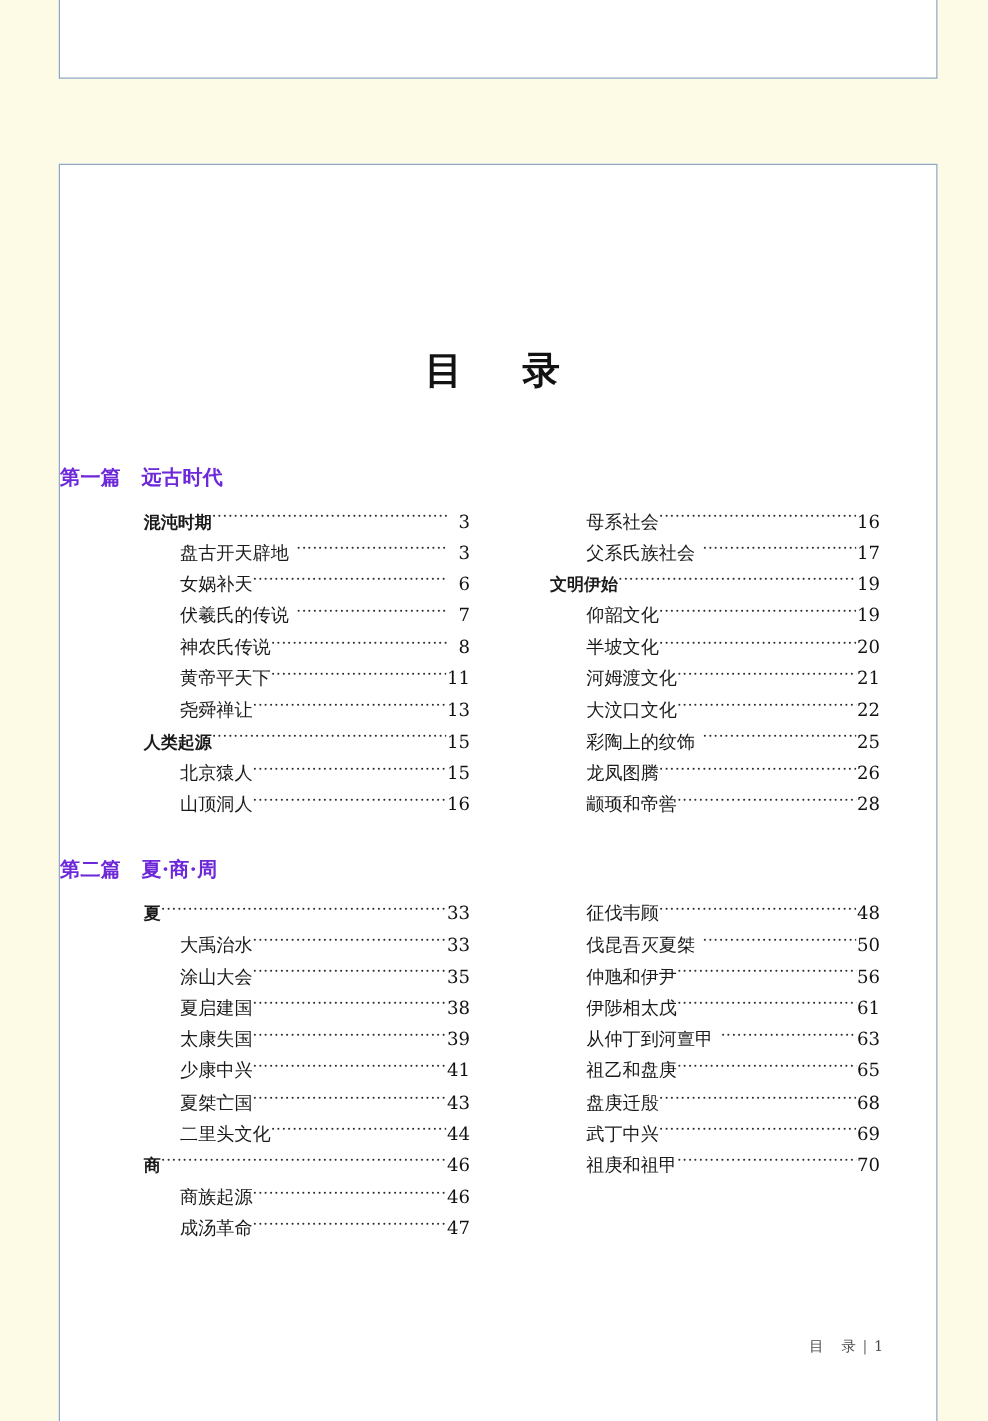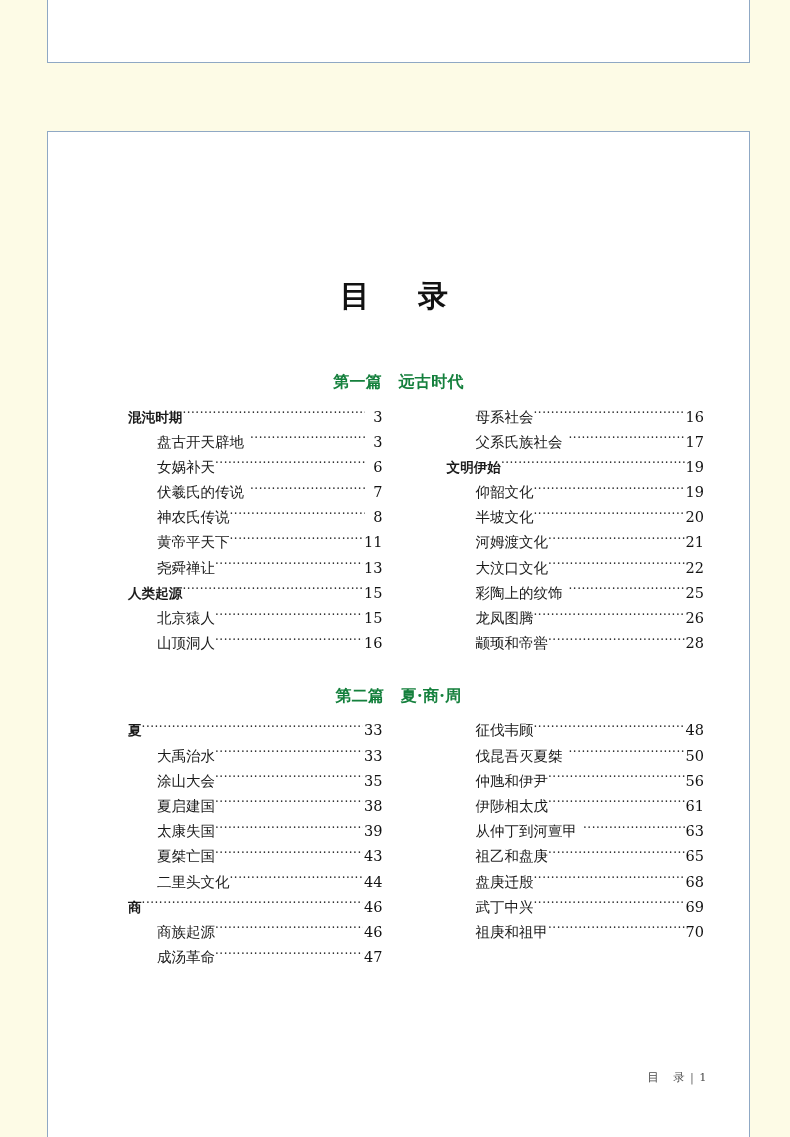--- a/index.html
+++ b/index.html
@@ -40,10 +40,10 @@
   }
 
   .part-head{
-    text-align:center;
+    text-align:left;
     font-size:16px;
     font-weight:bold;
-    color:#15803d;
+    color:#6d28d9;
     margin:0;
     letter-spacing:.02em;
   }

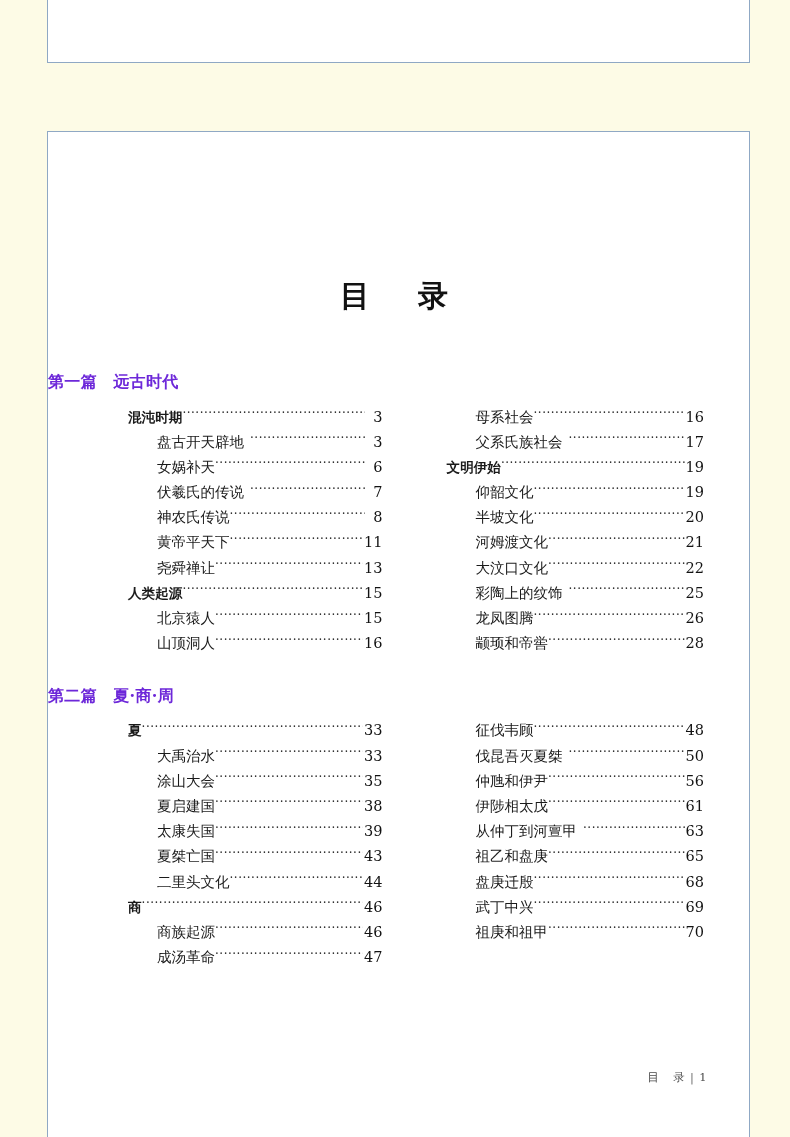--- a/index.html
+++ b/index.html
@@ -52,7 +52,7 @@
 
   .cols{
     display:flex;
-    padding:0 0 0 16px;
+    padding:0 0 0 3px;
     margin-top:14px;
     column-gap:12px;
   }

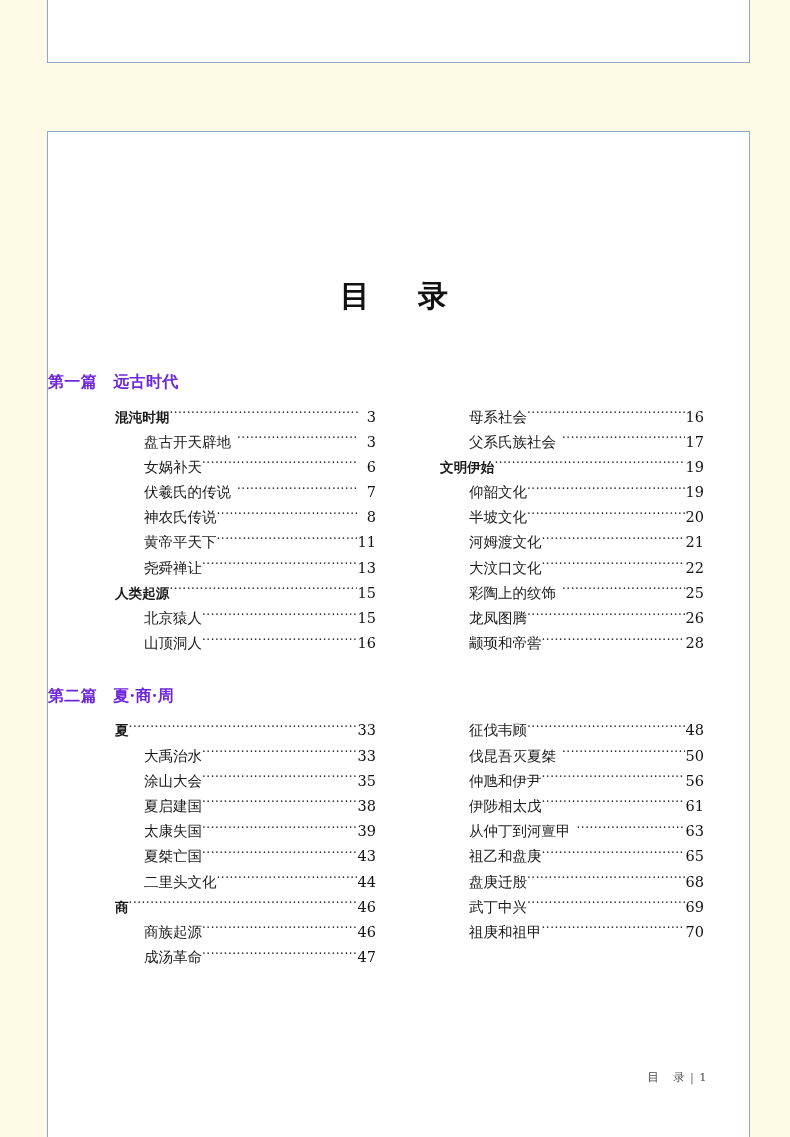--- a/index.html
+++ b/index.html
@@ -266,6 +266,11 @@
             <span class="pg">39</span>
           </div>
           <div class="entry lvl2 tight">
+            <span class="txt">少康中兴</span>
+            <span class="leader"></span>
+            <span class="pg">41</span>
+          </div>
+          <div class="entry lvl2 tight">
             <span class="txt">夏桀亡国</span>
             <span class="leader"></span>
             <span class="pg">43</span>

